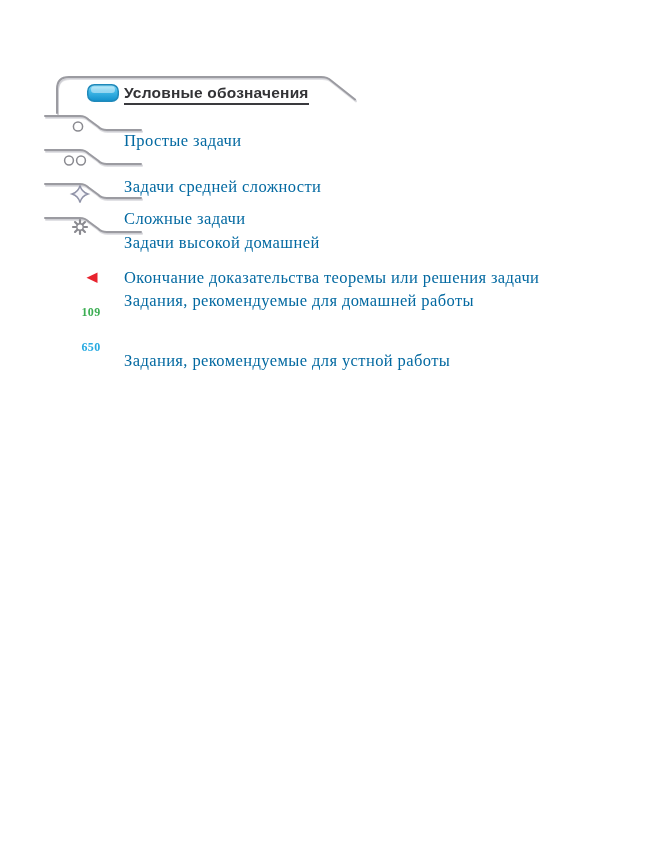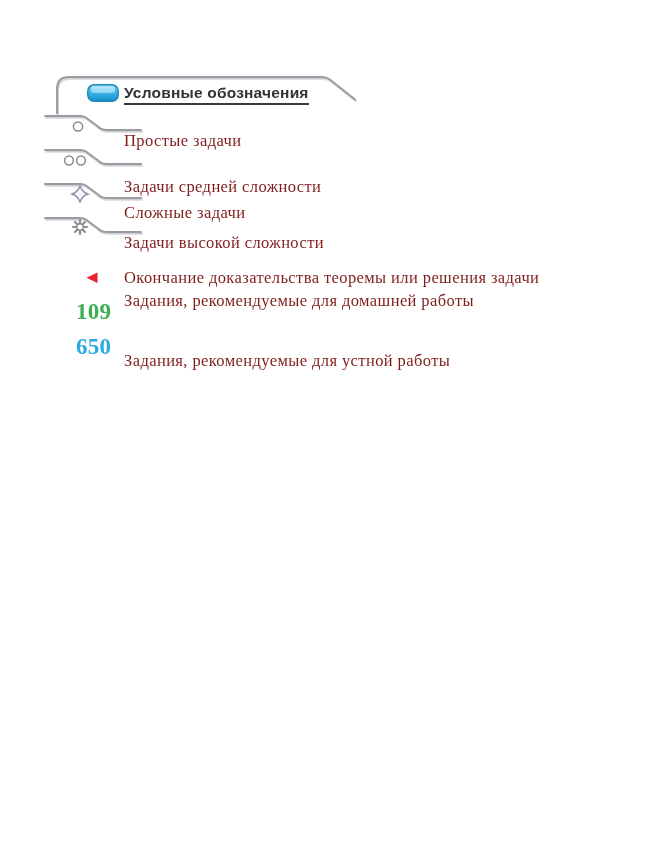--- a/index.html
+++ b/index.html
@@ -48,7 +48,7 @@
     height: 24px;
     line-height: 24px;
     font-size: 16.5px;
-    color: #7f1d1d;
+    color: #0369a1;
     letter-spacing: 0.4px;
     white-space: nowrap;
   }

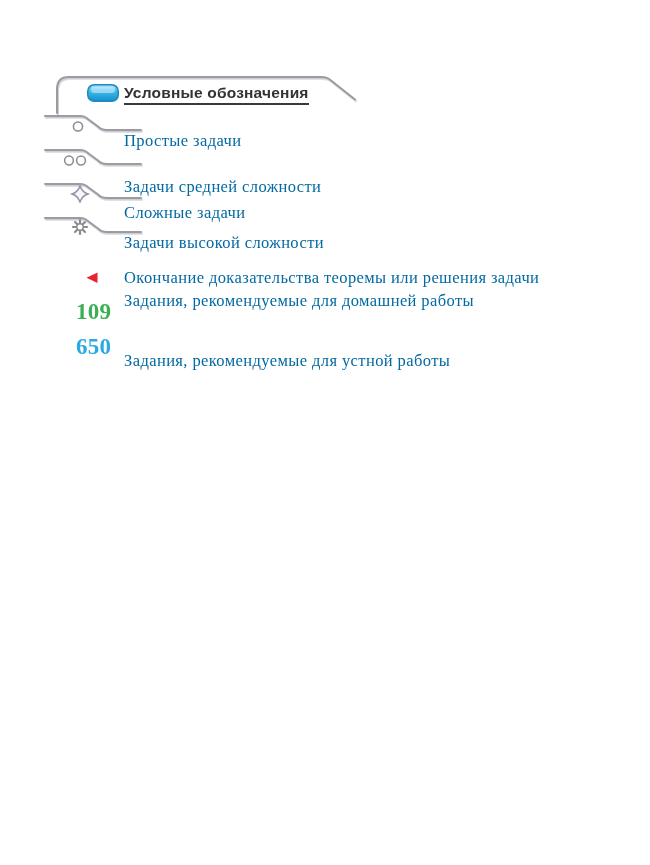--- a/index.html
+++ b/index.html
@@ -54,7 +54,7 @@
   }
   .lbl-tab-0 { top: 129px; }
   .lbl-tab-1 { top: 163px; margin-top: 12px; }
-  .lbl-tab-2 { top: 201px; }
+  .lbl-tab-2 { top: 207px; }
   .lbl-tab-3 { top: 231px; }
   .lbl-marker-0 { top: 266px; }
   .lbl-marker-1 { top: 289px; }

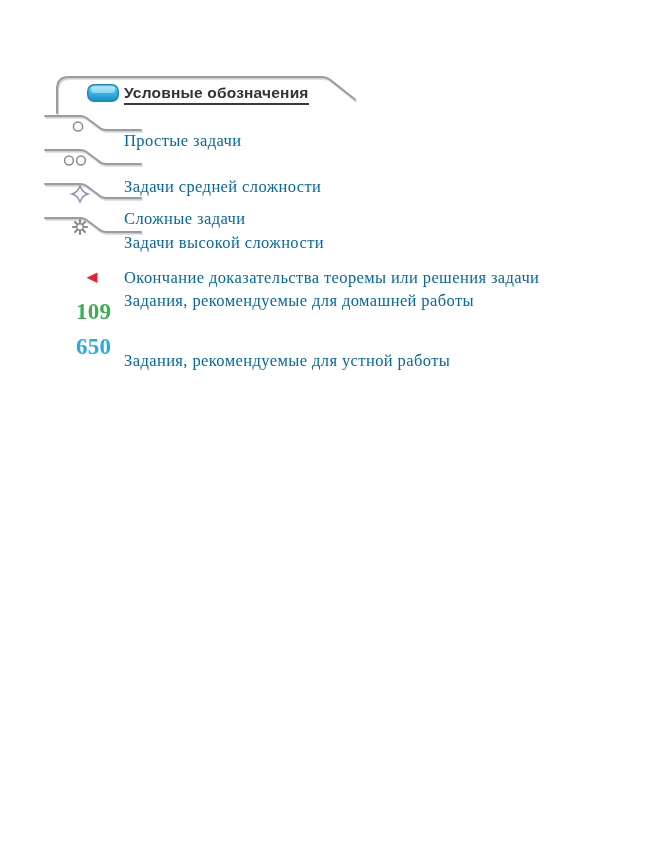--- a/index.html
+++ b/index.html
@@ -138,7 +138,7 @@
   <div class="legend-label lbl-tab-0">Простые задачи</div>
   <div class="legend-label lbl-tab-1">Задачи средней сложности</div>
   <div class="legend-label lbl-tab-2">Сложные задачи</div>
-  <div class="legend-label lbl-tab-3">Задачи высокой сложности</div>
+  <div class="legend-label lbl-tab-3">Задачи высокой домашней</div>
 
   <svg class="triangle-icon" width="14" height="12" viewBox="0 0 14 12">
     <polygon points="12.5,0.5 12.5,11 1.5,5.75" fill="#e8232e"></polygon>

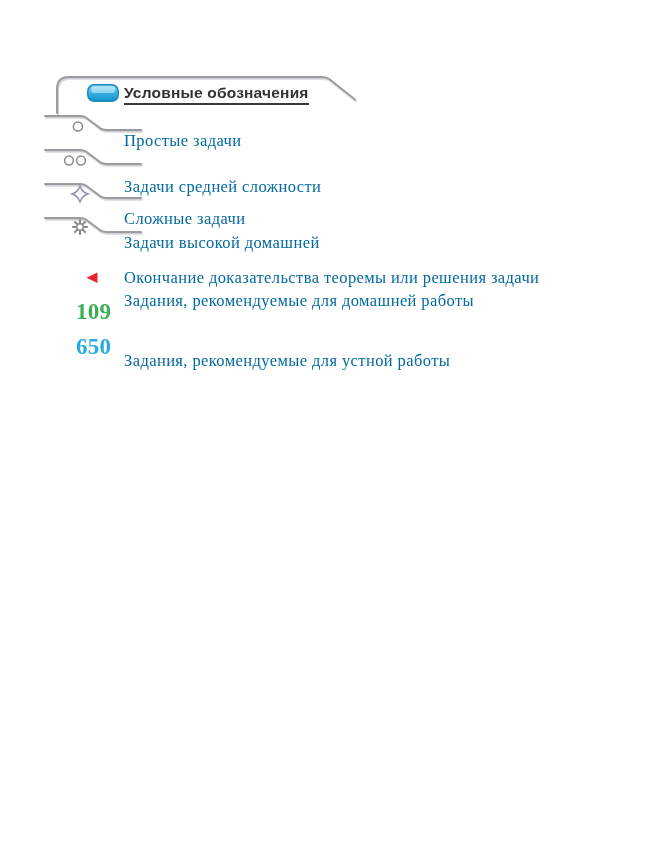--- a/index.html
+++ b/index.html
@@ -66,7 +66,7 @@
     height: 24px;
     line-height: 24px;
     text-align: center;
-    font-size: 23px;
+    font-size: 12px;
     font-weight: bold;
     letter-spacing: 0.3px;
     white-space: nowrap;

